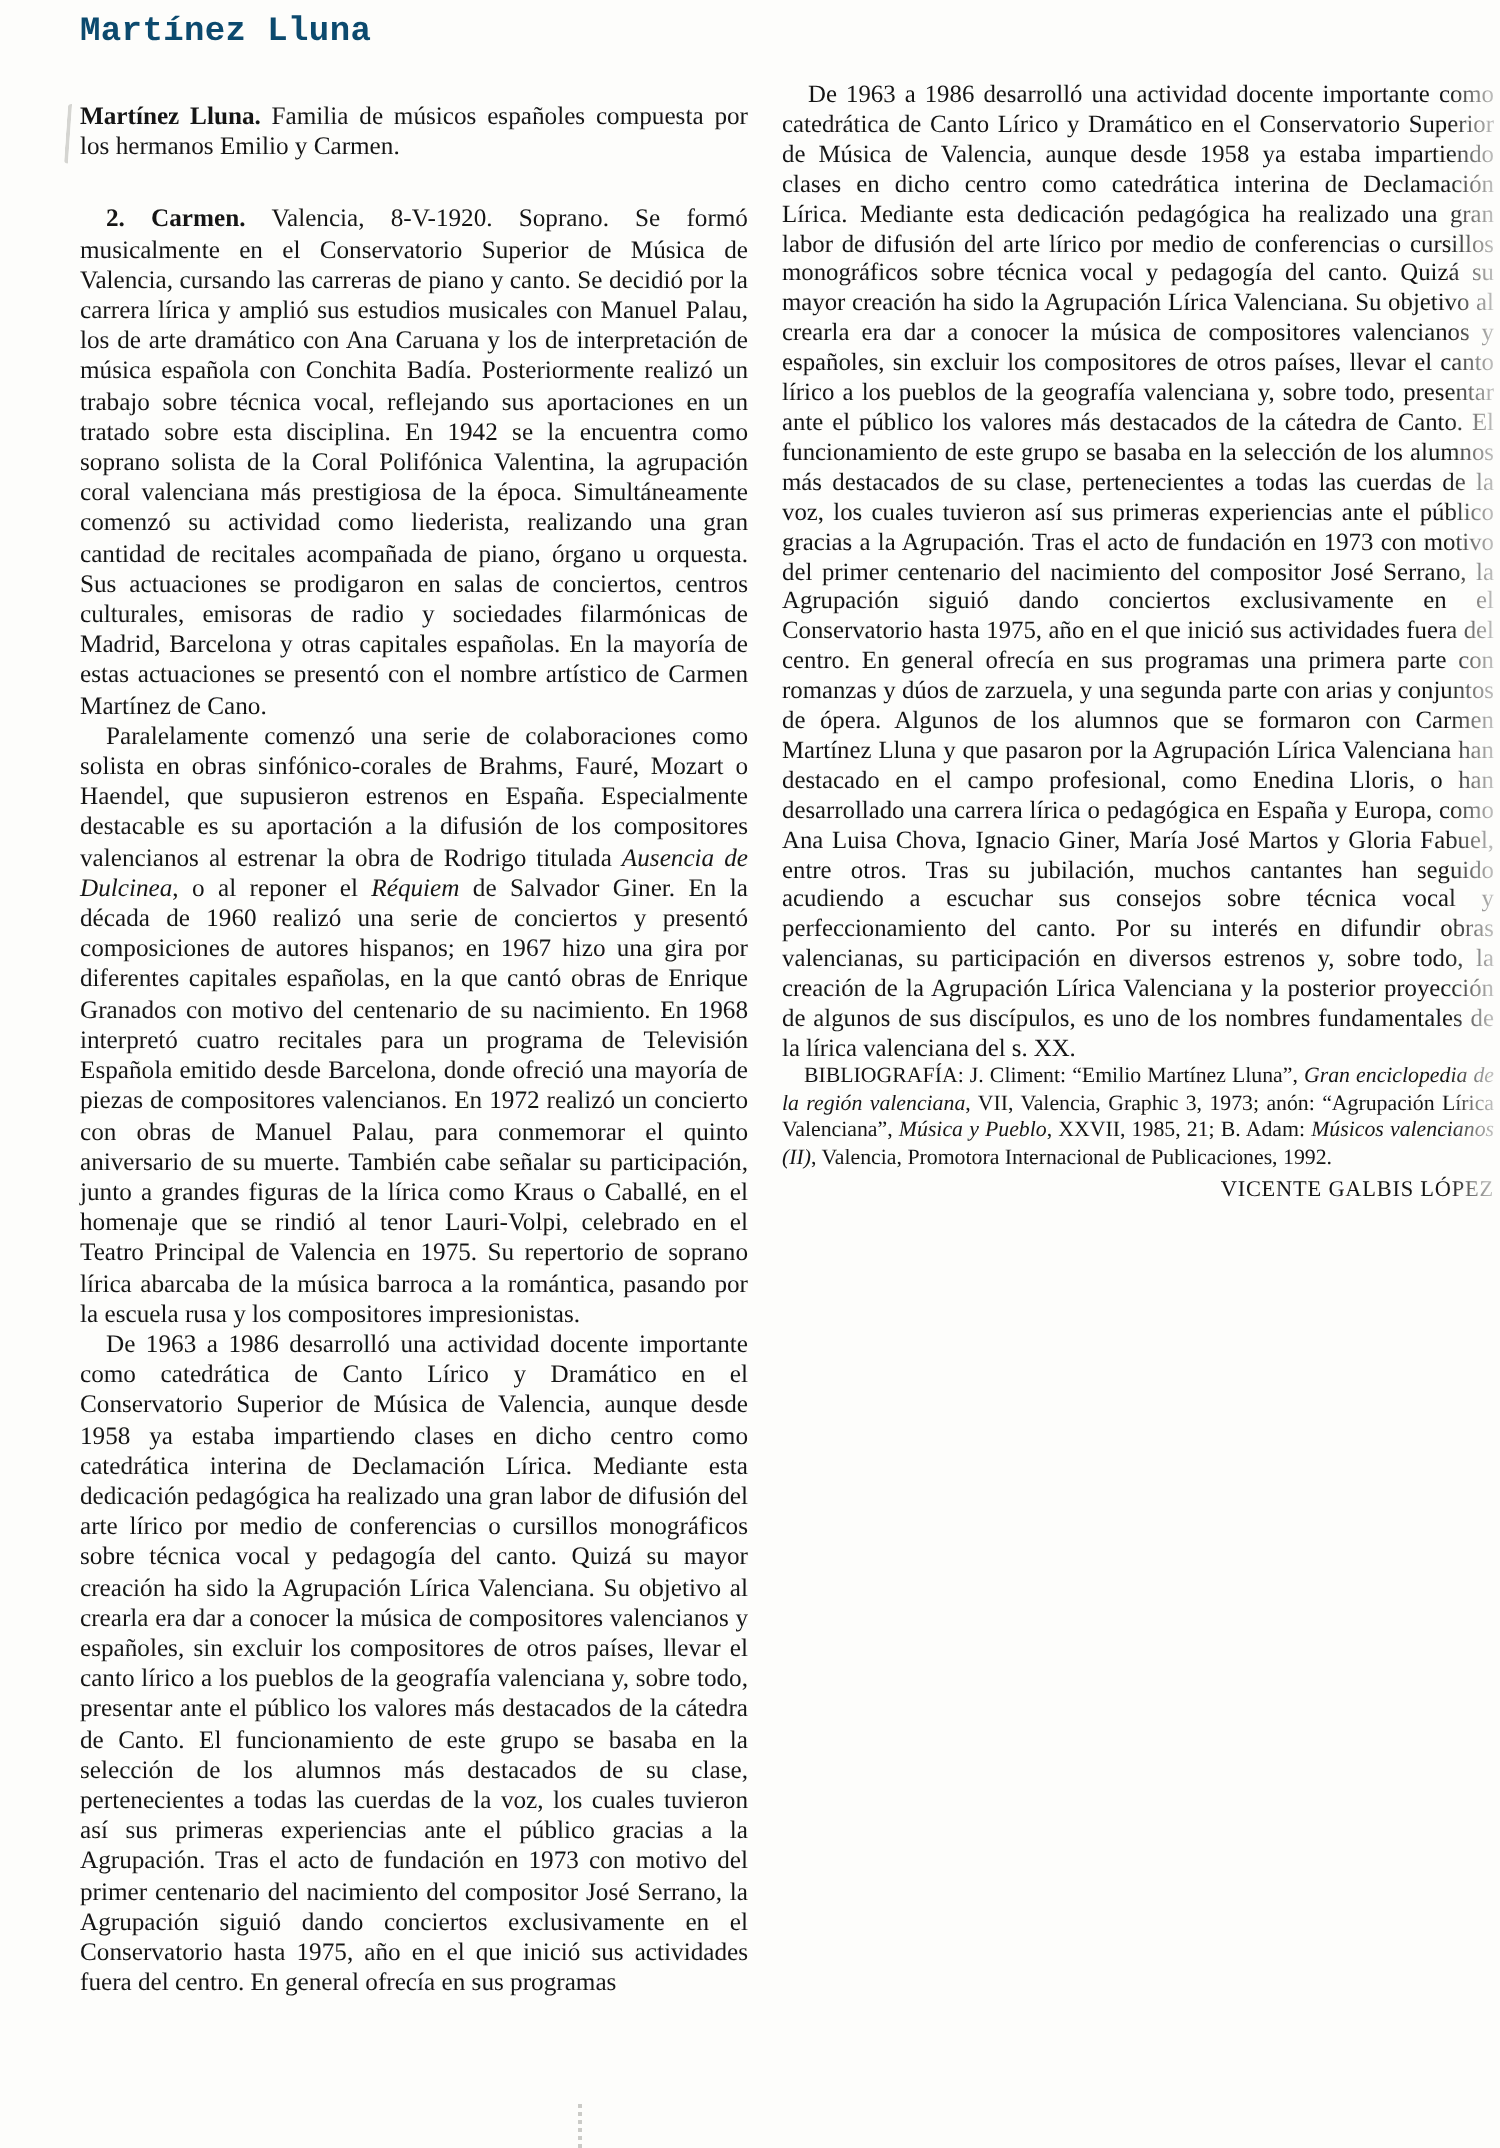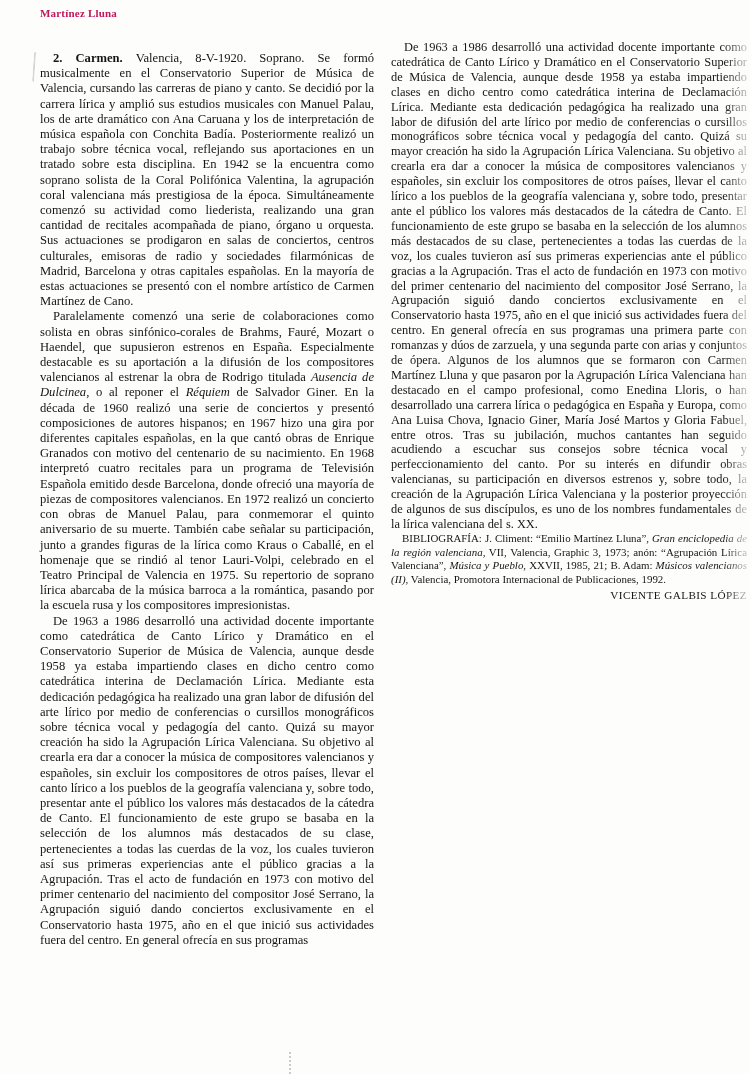--- a/index.html
+++ b/index.html
@@ -21,10 +21,11 @@
     top: 7px;
     left: 40px;
     margin: 0;
-    font-size: 11px;
+    font-size: 17px;
     font-weight: bold;
     letter-spacing: 0.2px;
-    color: #be185d;
+    color: #0c4a6e;
+    font-family: Liberation Mono, monospace;
   }
   .col {
     position: absolute;

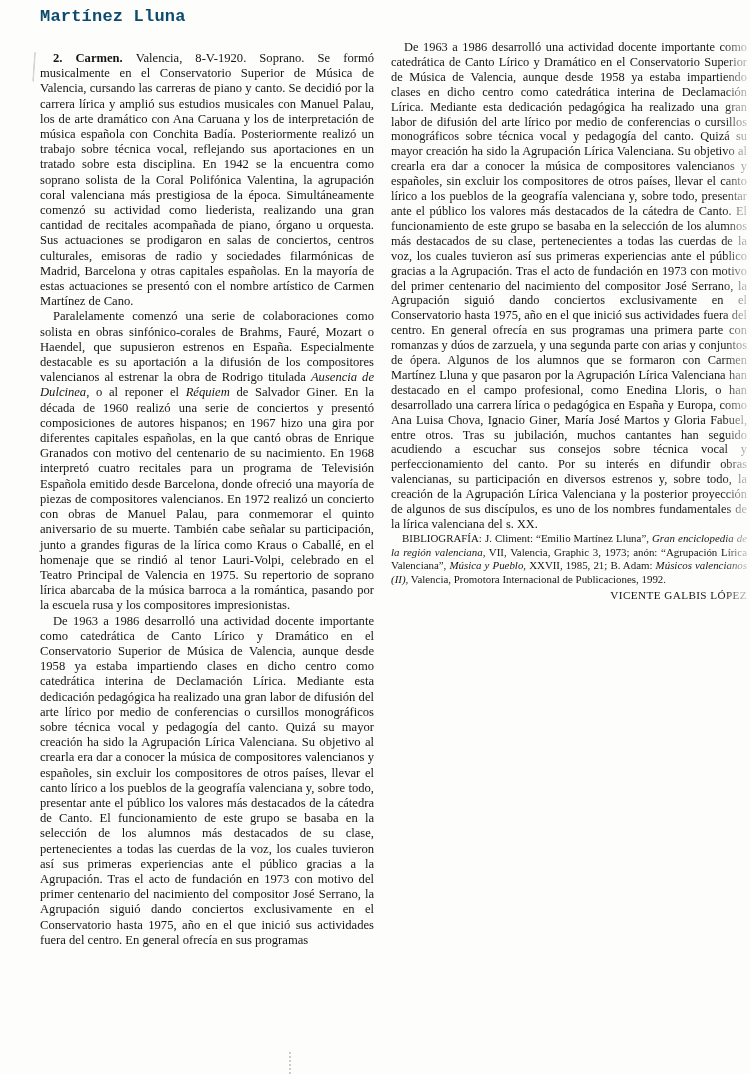--- a/index.html
+++ b/index.html
@@ -104,6 +104,7 @@
   <h1 class="running-head">Martínez Lluna</h1>
 
   <div class="col col-left">
+      <p class="para entry"><span class="run-b">Martínez Lluna. </span><span class="run-n">Familia de músicos españoles compuesta por los hermanos Emilio y Carmen.</span></p>
       <p class="para body indent"><span class="run-b">2. Carmen. </span><span class="run-n">Valencia, 8-V-1920. Soprano. Se formó musicalmente en el Conservatorio Superior de Música de Valencia, cursando las carreras de piano y canto. Se decidió por la carrera lírica y amplió sus estudios musicales con Manuel Palau, los de arte dramático con Ana Caruana y los de interpretación de música española con Conchita Badía. Posteriormente realizó un trabajo sobre técnica vocal, reflejando sus aportaciones en un tratado sobre esta disciplina. En 1942 se la encuentra como soprano solista de la Coral Polifónica Valentina, la agrupación coral valenciana más prestigiosa de la época. Simultáneamente comenzó su actividad como liederista, realizando una gran cantidad de recitales acompañada de piano, órgano u orquesta. Sus actuaciones se prodigaron en salas de conciertos, centros culturales, emisoras de radio y sociedades filarmónicas de Madrid, Barcelona y otras capitales españolas. En la mayoría de estas actuaciones se presentó con el nombre artístico de Carmen Martínez de Cano.</span></p>
       <p class="para body indent"><span class="run-n">Paralelamente comenzó una serie de colaboraciones como solista en obras sinfónico-corales de Brahms, Fauré, Mozart o Haendel, que supusieron estrenos en España. Especialmente destacable es su aportación a la difusión de los compositores valencianos al estrenar la obra de Rodrigo titulada </span><span class="run-i">Ausencia de Dulcinea</span><span class="run-n">, o al reponer el </span><span class="run-i">Réquiem</span><span class="run-n"> de Salvador Giner. En la década de 1960 realizó una serie de conciertos y presentó composiciones de autores hispanos; en 1967 hizo una gira por diferentes capitales españolas, en la que cantó obras de Enrique Granados con motivo del centenario de su nacimiento. En 1968 interpretó cuatro recitales para un programa de Televisión Española emitido desde Barcelona, donde ofreció una mayoría de piezas de compositores valencianos. En 1972 realizó un concierto con obras de Manuel Palau, para conmemorar el quinto aniversario de su muerte. También cabe señalar su participación, junto a grandes figuras de la lírica como Kraus o Caballé, en el homenaje que se rindió al tenor Lauri-Volpi, celebrado en el Teatro Principal de Valencia en 1975. Su repertorio de soprano lírica abarcaba de la música barroca a la romántica, pasando por la escuela rusa y los compositores impresionistas.</span></p>
       <p class="para body indent"><span class="run-n">De 1963 a 1986 desarrolló una actividad docente importante como catedrática de Canto Lírico y Dramático en el Conservatorio Superior de Música de Valencia, aunque desde 1958 ya estaba impartiendo clases en dicho centro como catedrática interina de Declamación Lírica. Mediante esta dedicación pedagógica ha realizado una gran labor de difusión del arte lírico por medio de conferencias o cursillos monográficos sobre técnica vocal y pedagogía del canto. Quizá su mayor creación ha sido la Agrupación Lírica Valenciana. Su objetivo al crearla era dar a conocer la música de compositores valencianos y españoles, sin excluir los compositores de otros países, llevar el canto lírico a los pueblos de la geografía valenciana y, sobre todo, presentar ante el público los valores más destacados de la cátedra de Canto. El funcionamiento de este grupo se basaba en la selección de los alumnos más destacados de su clase, pertenecientes a todas las cuerdas de la voz, los cuales tuvieron así sus primeras experiencias ante el público gracias a la Agrupación. Tras el acto de fundación en 1973 con motivo del primer centenario del nacimiento del compositor José Serrano, la Agrupación siguió dando conciertos exclusivamente en el Conservatorio hasta 1975, año en el que inició sus actividades fuera del centro. En general ofrecía en sus programas</span></p>

